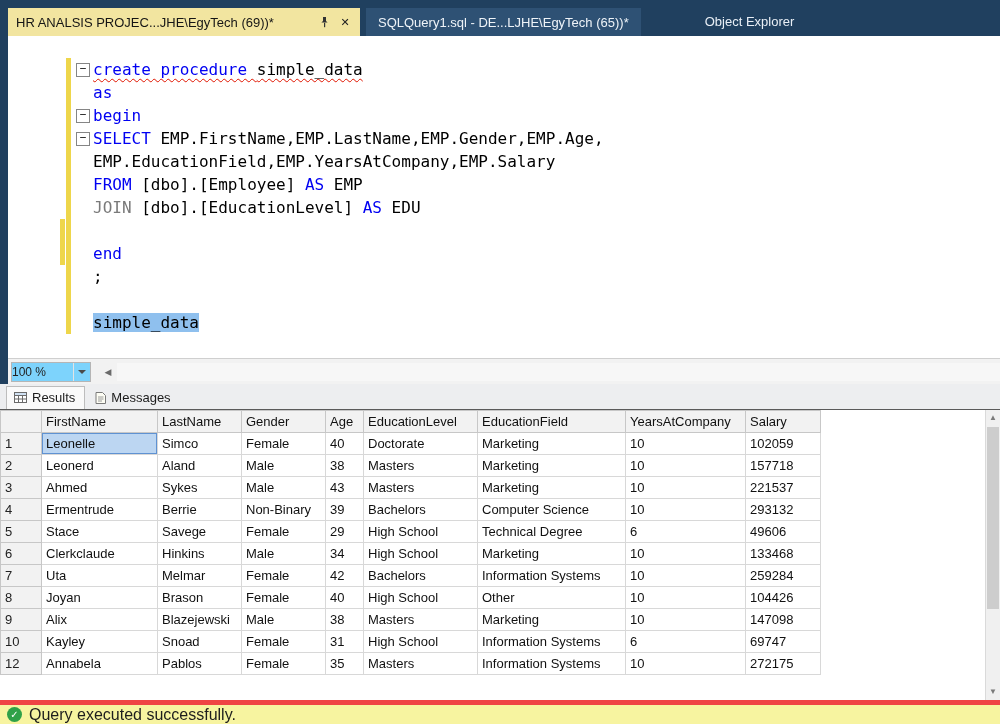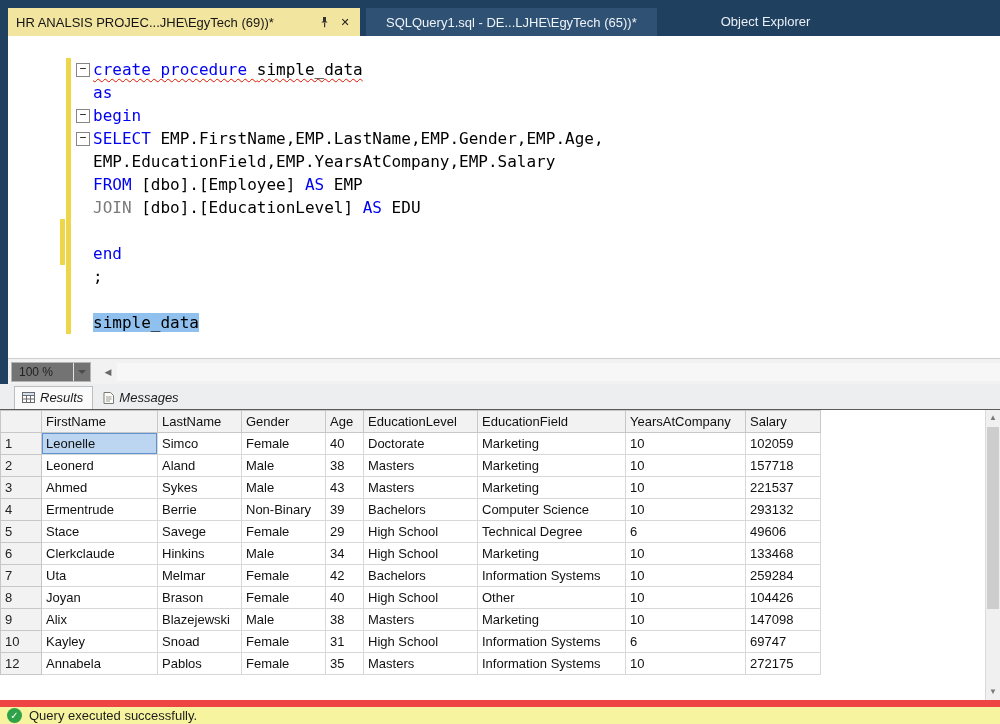--- a/index.html
+++ b/index.html
@@ -16,7 +16,7 @@
   .doc-tab { height: 28px; display: flex; align-items: center; font-size: 13px; white-space: nowrap; }
   .doc-tab.active { background: #f2e5a0; color: #151515; width: 352px; padding: 0 8px; gap: 7px; }
   .doc-tab.active .tab-label { flex: 1; overflow: hidden; }
-  .doc-tab.inactive { background: #2e5174; color: #eef3f8; margin-left: 6px; padding: 0 20px; }
+  .doc-tab.inactive { background: #2e5174; color: #eef3f8; margin-left: 6px; padding: 0 12px; }
   .tab-icon-btn { width: 14px; height: 14px; display: flex; align-items: center; justify-content: center; color: #333; flex: none; }
   .close-x::before { content: "✕"; font-size: 11px; color: #222; }
   .objexp-label { color: #e9eff6; font-size: 13px; height: 28px; line-height: 28px; margin-left: 64px; }

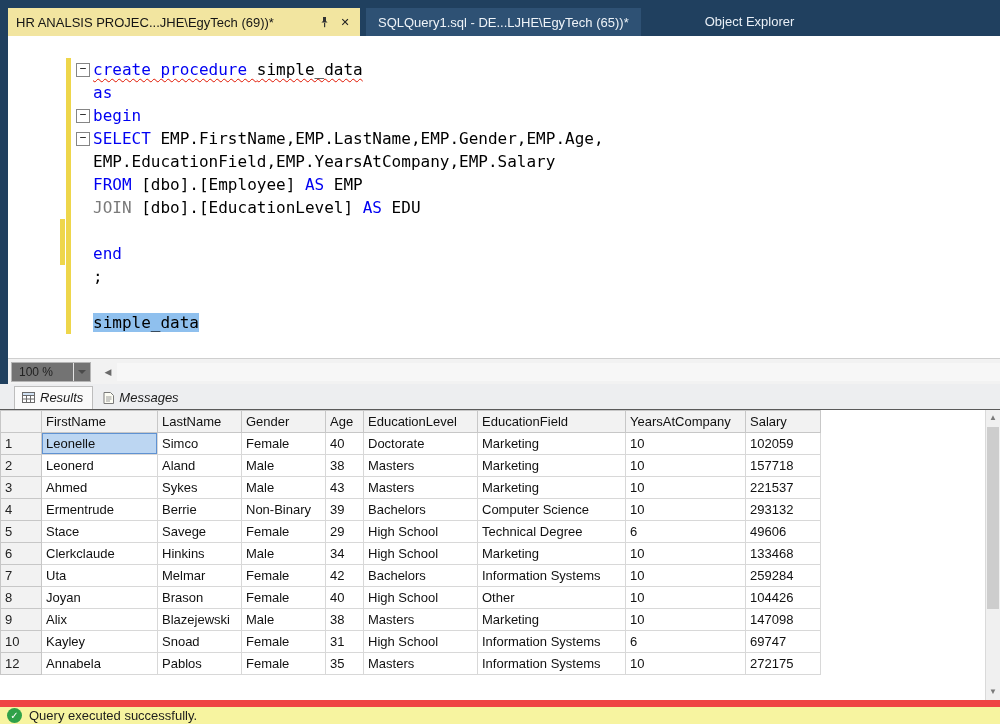--- a/index.html
+++ b/index.html
@@ -42,7 +42,7 @@
 
   
   .zoomrow { margin-left: 8px; height: 26px; background: #f2f2f2; border-top: 1px solid #cfcfcf; display: flex; align-items: center; }
-  .zoomsel { width: 80px; height: 20px; background: #737373; border: 1px solid #b5b5b5; margin-left: 3px; display: flex; align-items: center; font-size: 12px; padding-left: 7px; color: #222; }
+  .zoomsel { width: 80px; height: 20px; background: #7dd3fc; border: 1px solid #b5b5b5; margin-left: 3px; display: flex; align-items: center; font-size: 12px; color: #222; }
   .zoom-caret { margin-left: auto; width: 17px; height: 18px; position: relative; border-left: 1px solid #e3e3e3; }
   .zoom-caret::after { content: ""; position: absolute; left: 4px; top: 7px; border: 4px solid transparent; border-top-color: #4a4a4a; }
   .hbtn { width: 18px; height: 18px; margin-left: 8px; display: flex; align-items: center; justify-content: center; color: #6a6a6a; font-size: 9px; }

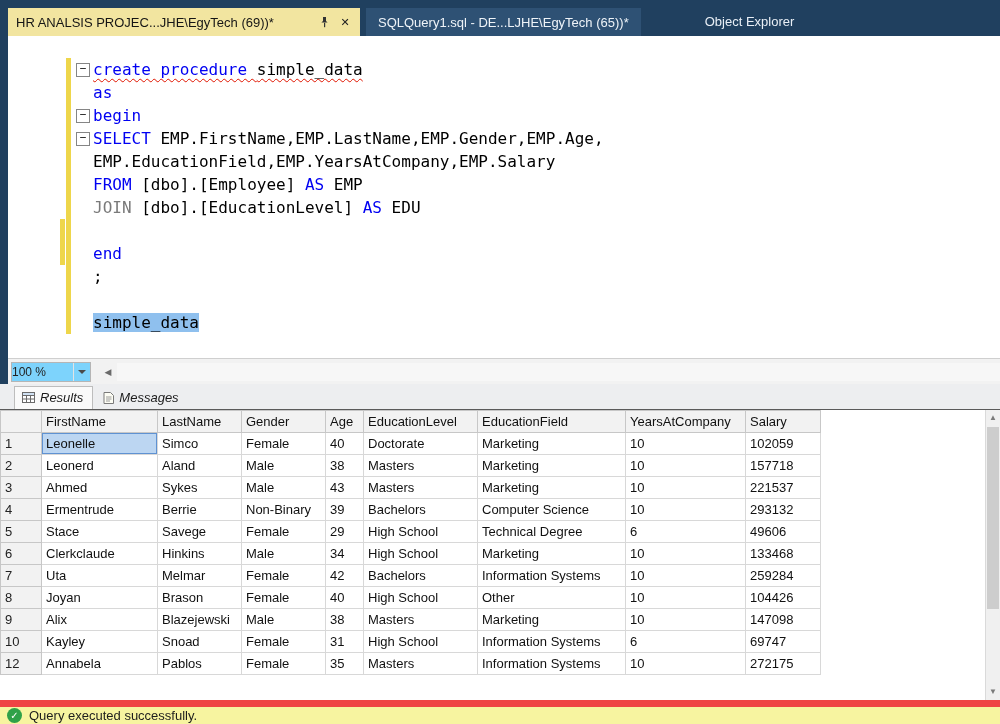--- a/index.html
+++ b/index.html
@@ -50,7 +50,7 @@
   .htrack { flex: 1; height: 18px; background: #f7f7f7; }
 
   
-  .resstrip { height: 26px; background: #edeef0; display: flex; align-items: flex-end; padding-left: 14px; gap: 3px; border-bottom: 1px solid #5a5a5a; font-style: italic; }
+  .resstrip { height: 26px; background: #edeef0; display: flex; align-items: flex-end; padding-left: 6px; gap: 3px; border-bottom: 1px solid #5a5a5a; }
   .rtab { display: flex; align-items: center; gap: 5px; font-size: 13px; color: #1c1c1c; padding: 3px 9px 4px 7px; }
   .rtab.active { background: #fafafa; border: 1px solid #bdbdbd; border-bottom: none; }
 

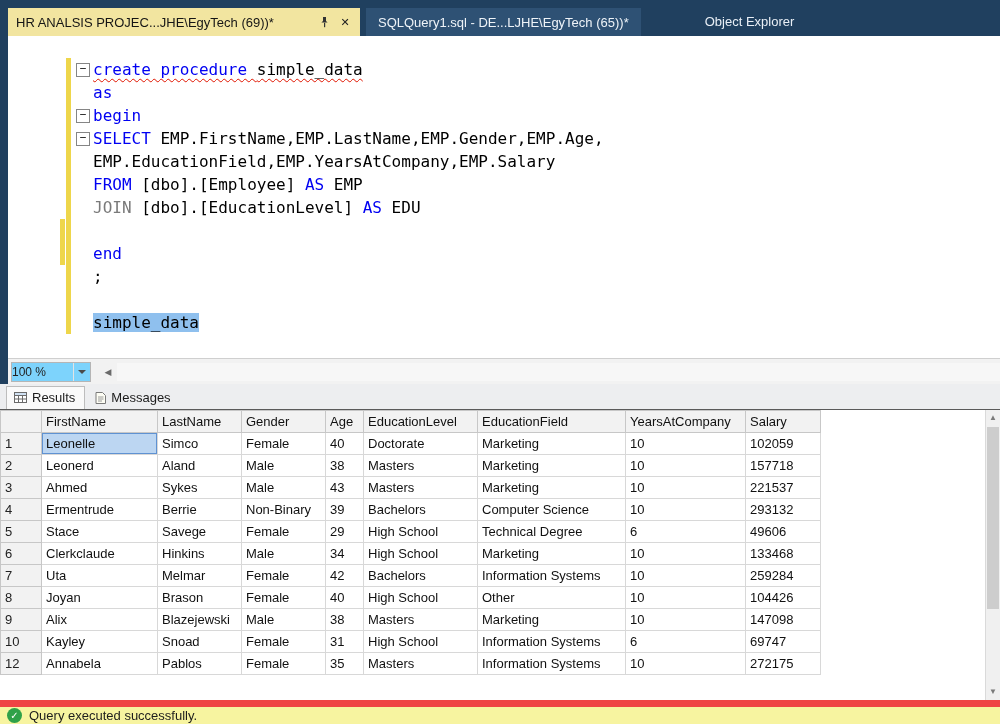--- a/index.html
+++ b/index.html
@@ -68,7 +68,7 @@
   .vthumb { position: absolute; left: 1px; right: 1px; top: 17px; height: 182px; background: #cdcdcd; }
 
   
-  .statusbar { height: 24px; background: #f7f4a0; border-top: 7px solid #ef4444; display: flex; align-items: center; gap: 7px; padding-left: 7px; font-size: 13px; color: #1d1d1d; }
+  .statusbar { height: 24px; background: #f7f4a0; border-top: 5px solid #ef4444; display: flex; align-items: center; gap: 7px; padding-left: 7px; font-size: 16px; color: #1d1d1d; }
   .okicon { width: 15px; height: 15px; border-radius: 50%; background: #2fa148; color: #fff; font-size: 10px; line-height: 15px; text-align: center; flex: none; }
   .okicon::before { content: "✓"; }
 </style>

